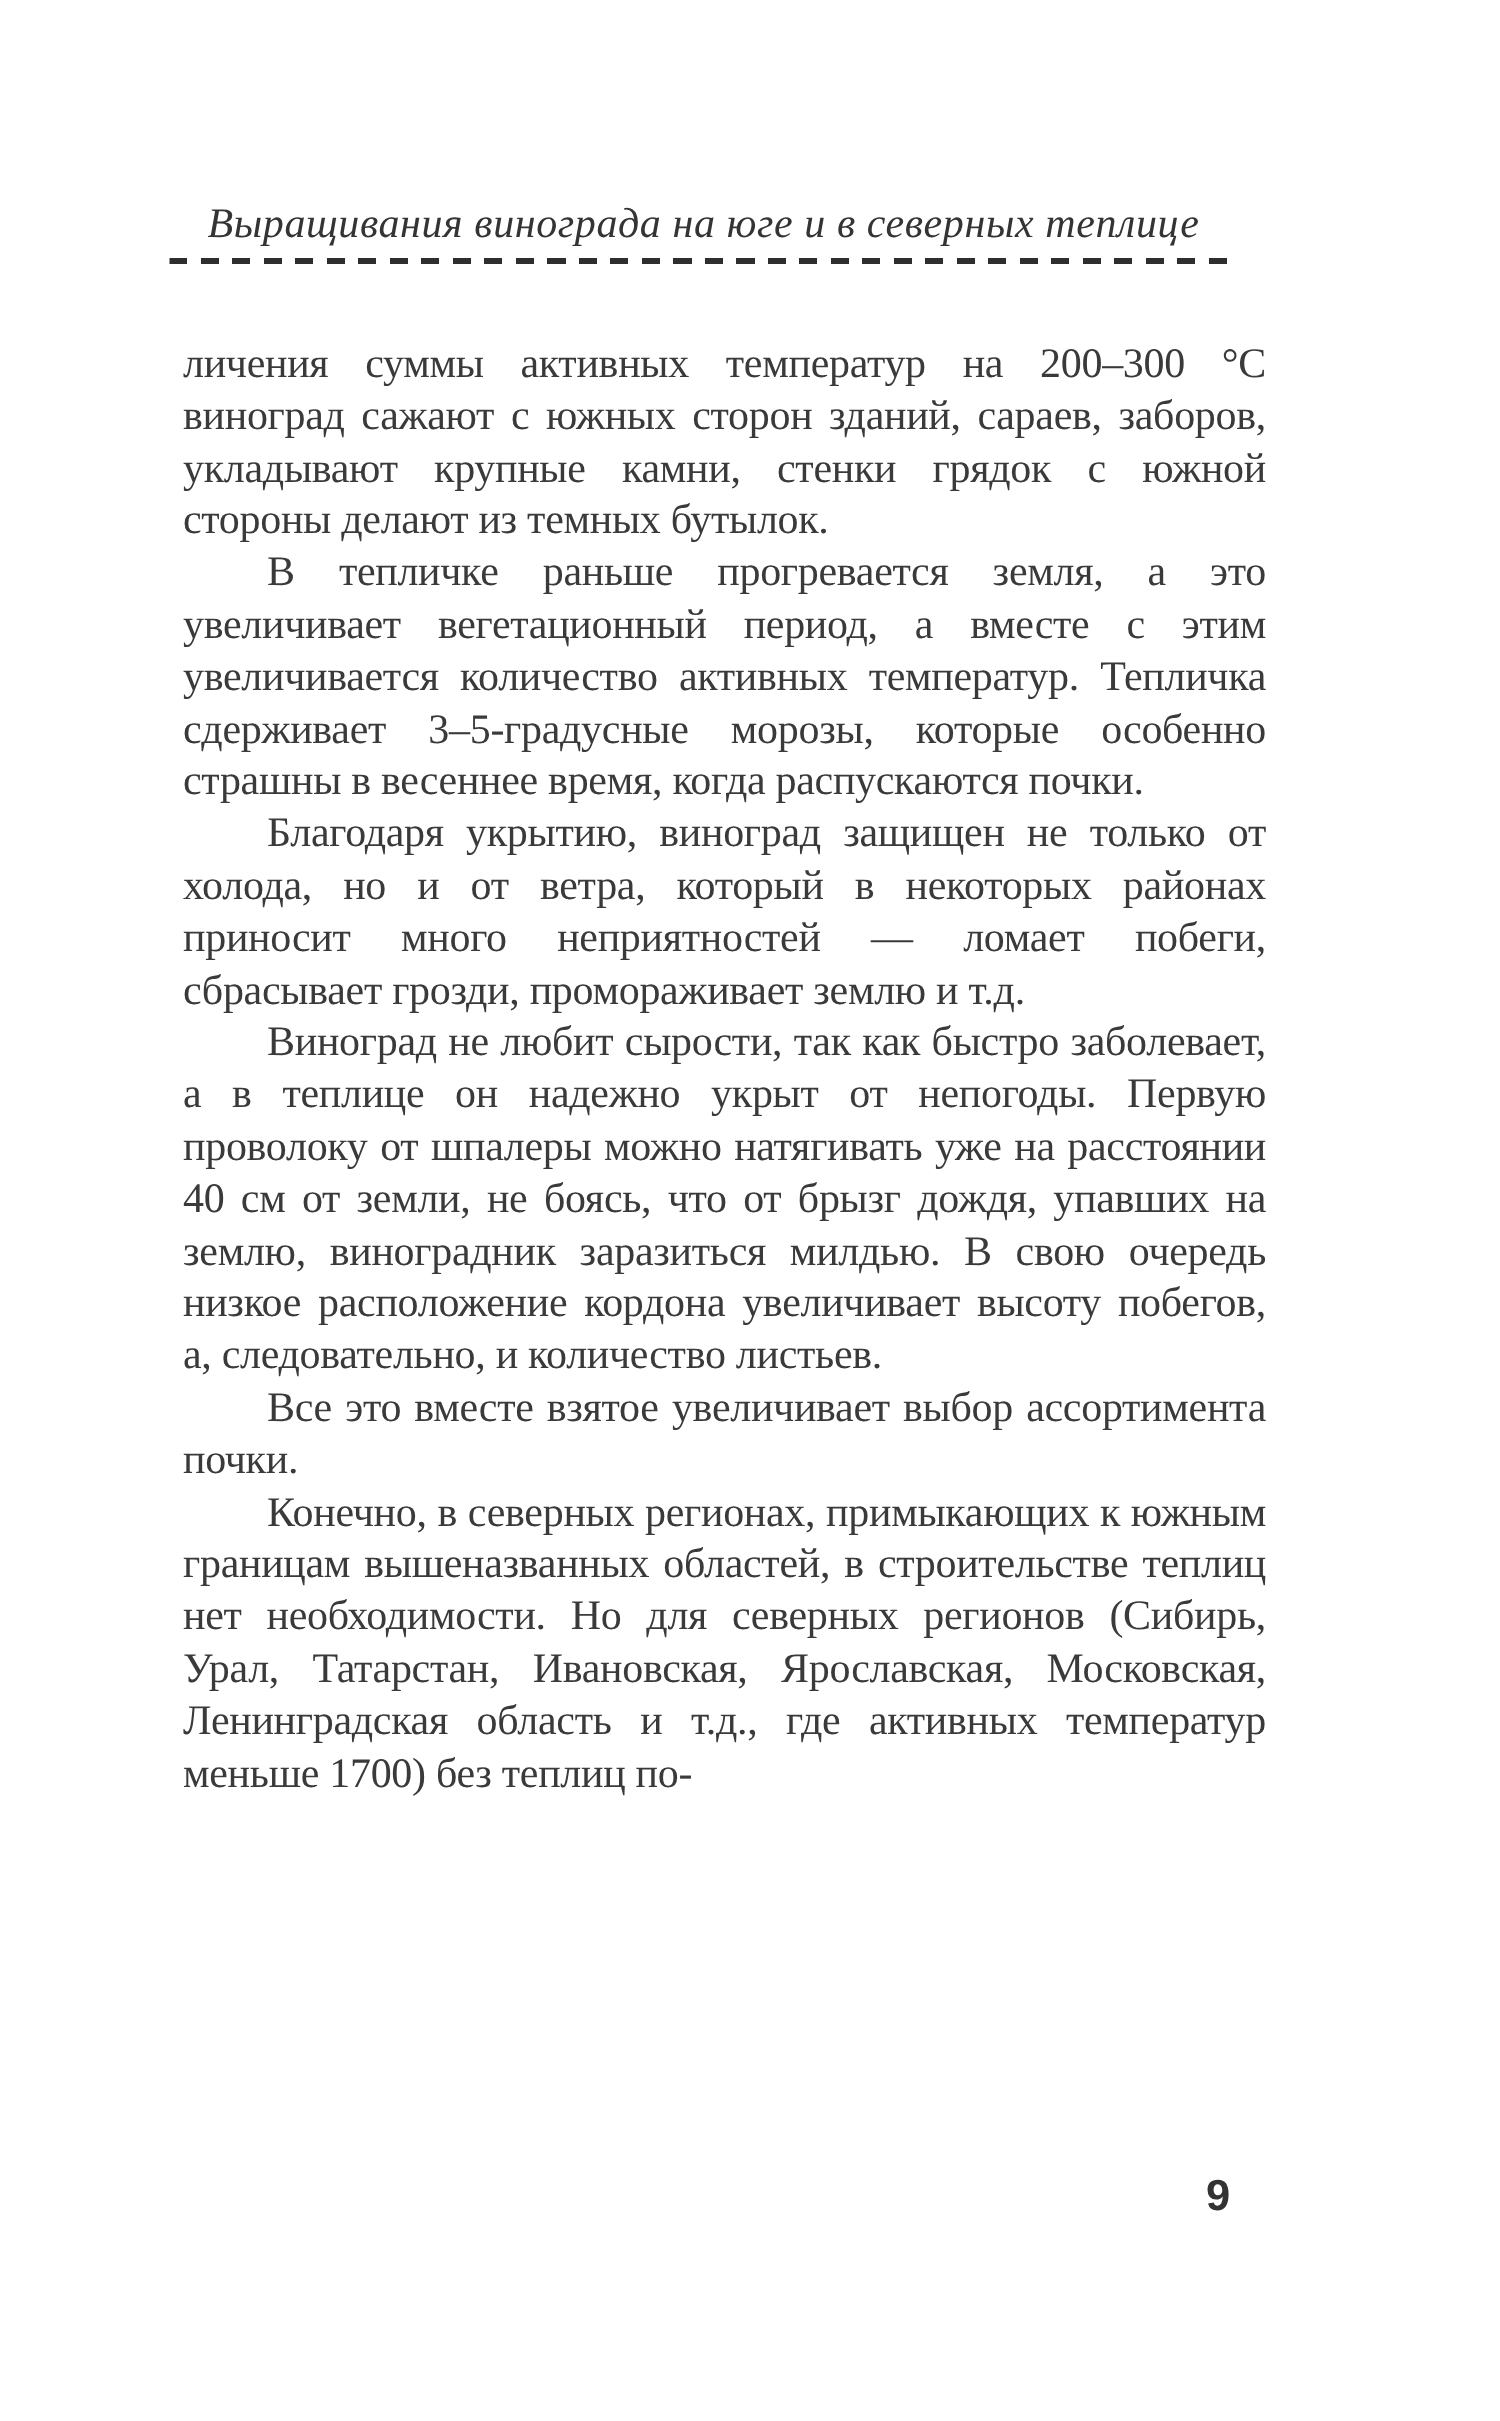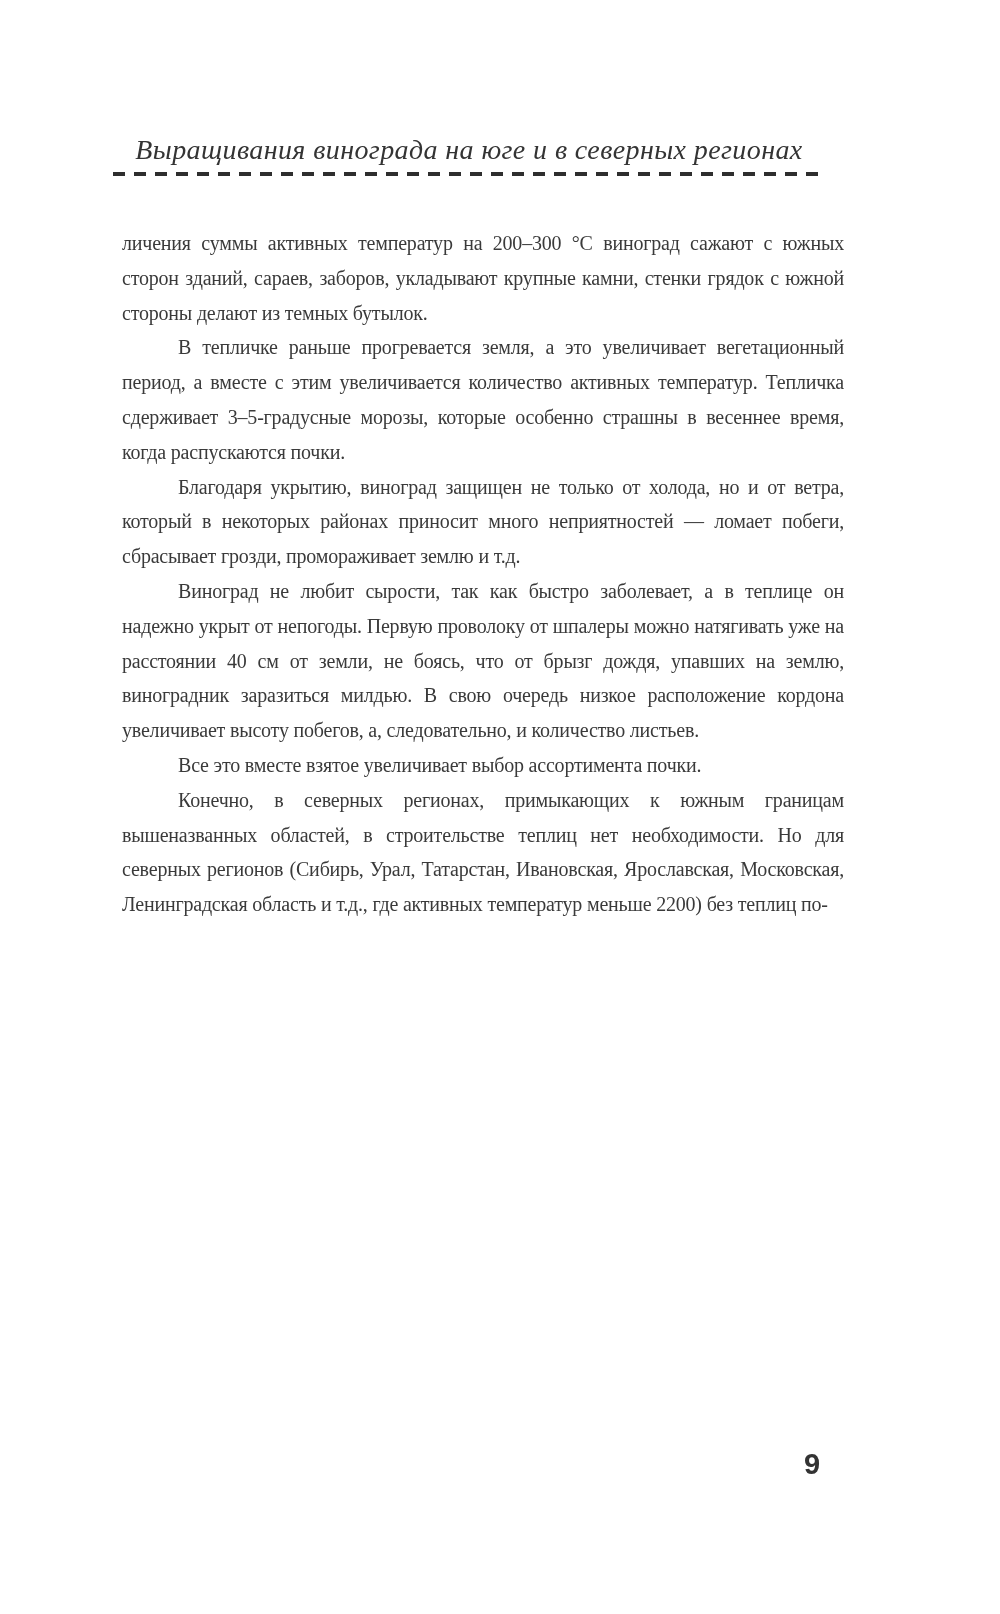--- a/index.html
+++ b/index.html
@@ -70,7 +70,7 @@
 <div class="page">
 
   <div class="running-header">
-    <div class="running-title">Выращивания винограда на юге и в северных регионах</div>
+    <div class="running-title">Выращивания винограда на юге и в северных теплице</div>
     <div class="dashed-rule"></div>
   </div>
 

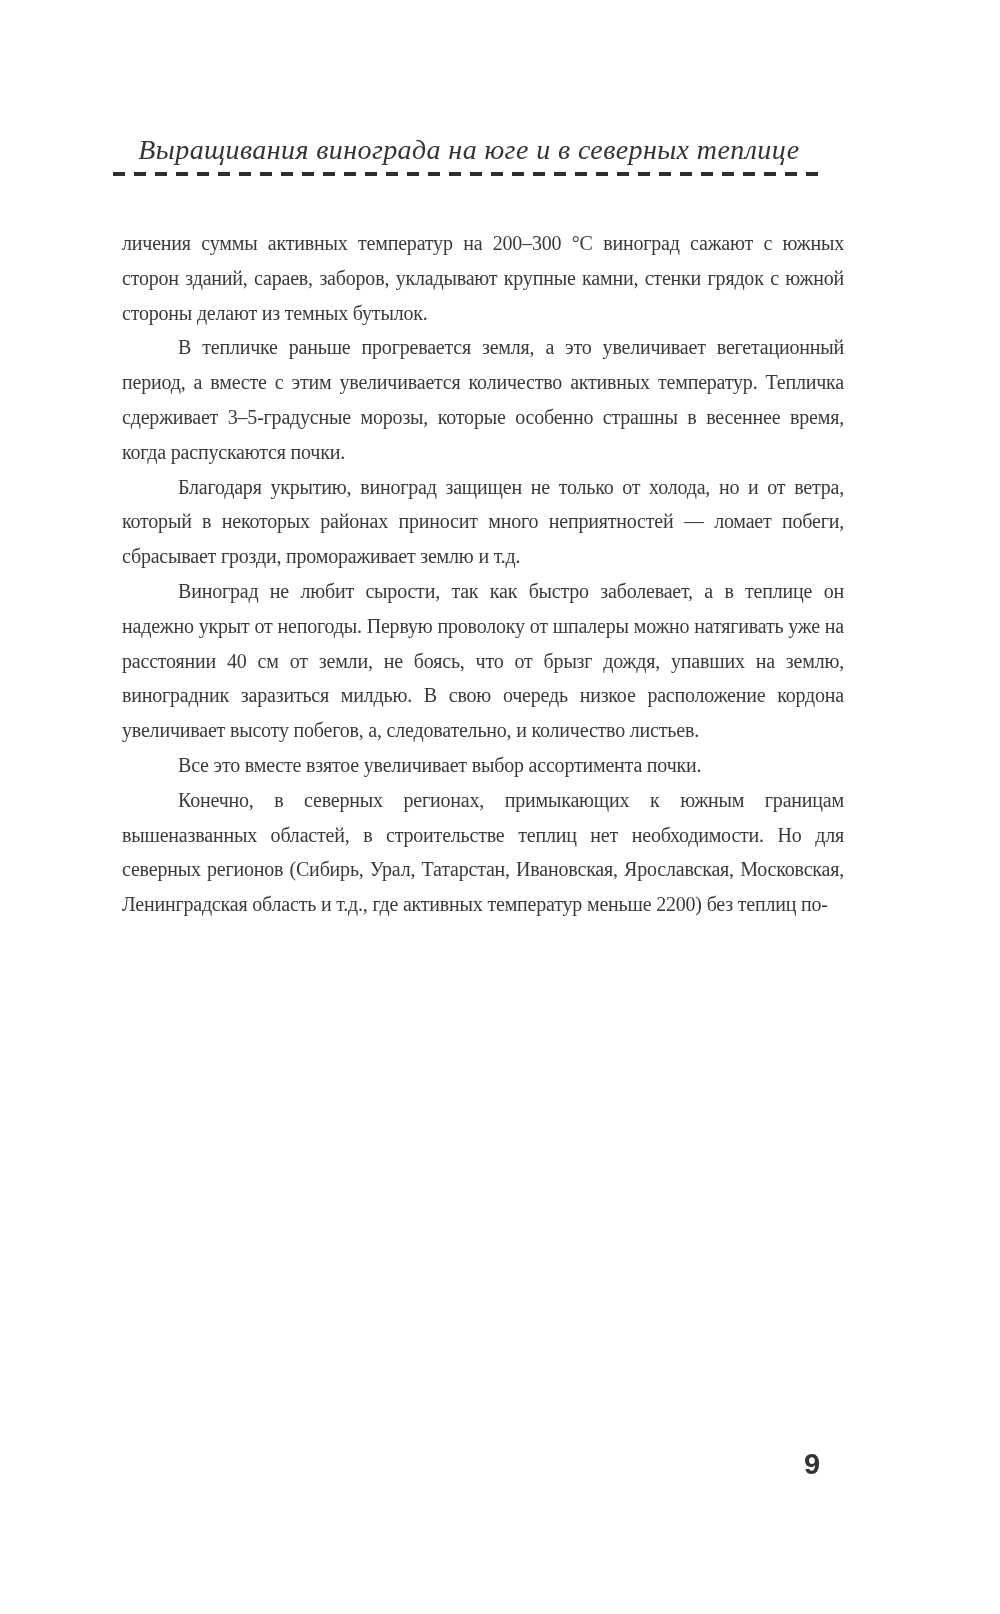--- a/index.html
+++ b/index.html
@@ -40,7 +40,7 @@
     top: 226px;
     left: 122px;
     width: 722px;
-    font-size: 20px;
+    font-size: 28px;
     line-height: 34.8px;
     text-align: justify;
     letter-spacing: -0.2px;

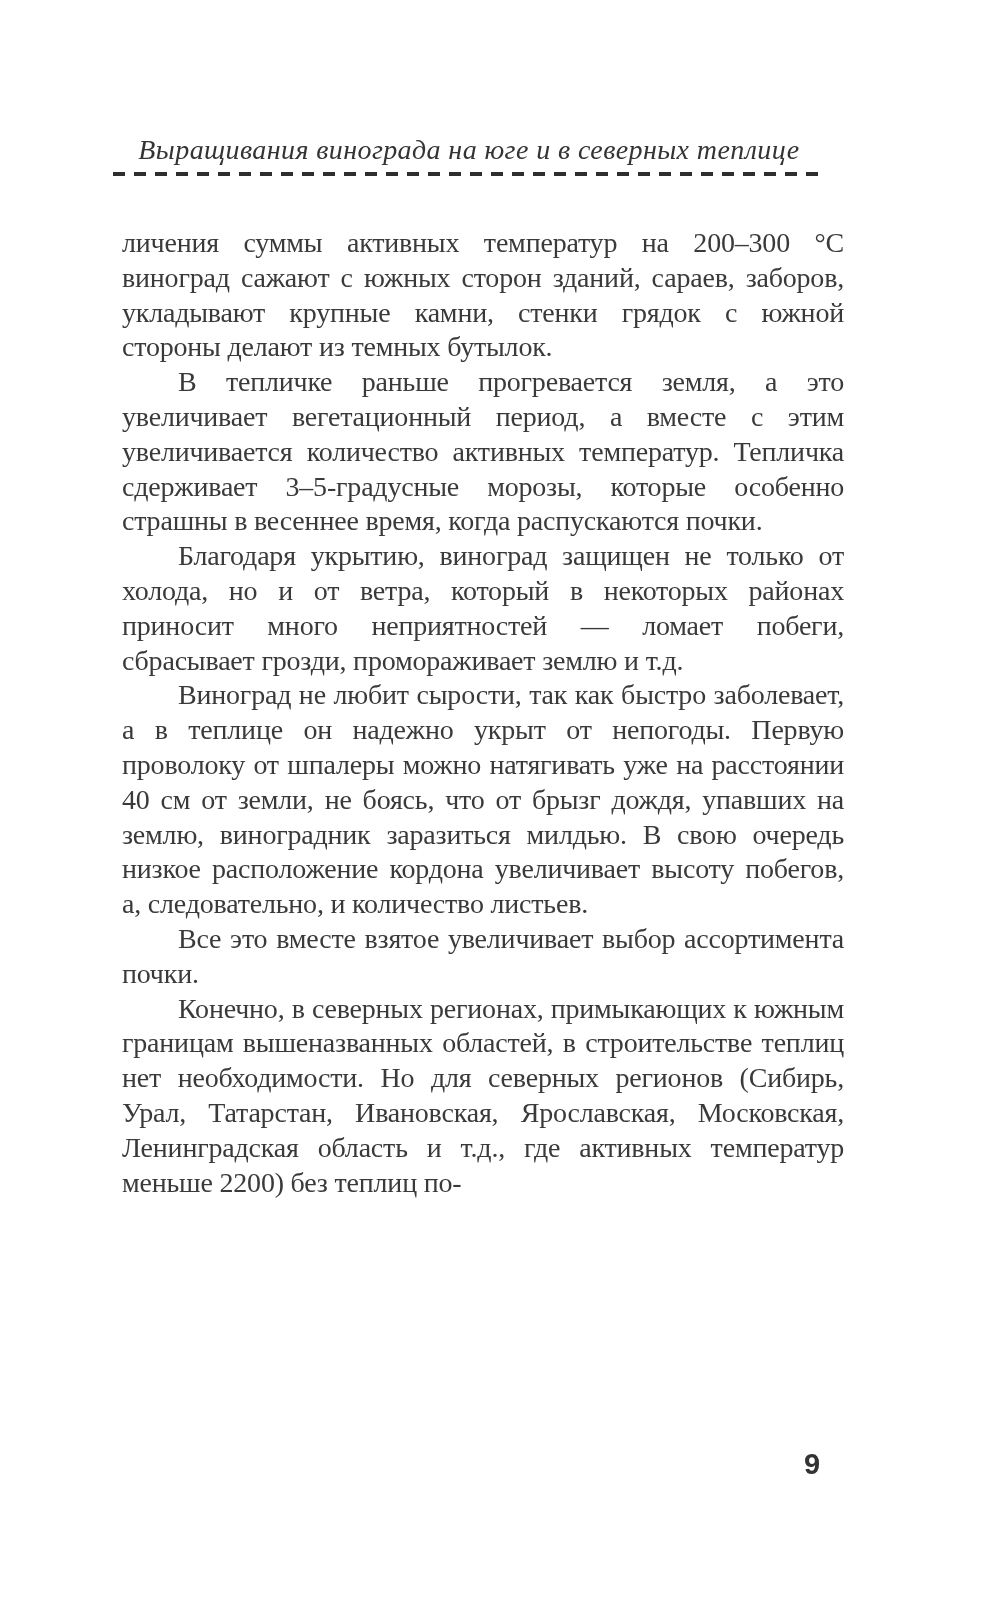--- a/index.html
+++ b/index.html
@@ -80,7 +80,7 @@
     <p class="indent">Благодаря укрытию, виноград защищен не только от холода, но и от ветра, который в некоторых районах приносит много неприятностей — ломает побеги, сбрасывает грозди, промораживает землю и т.д.</p>
     <p class="indent">Виноград не любит сырости, так как быстро заболевает, а в теплице он надежно укрыт от непогоды. Первую проволоку от шпалеры можно натягивать уже на расстоянии 40 см от земли, не боясь, что от брызг дождя, упавших на землю, виноградник заразиться милдью. В свою очередь низкое расположение кордона увеличивает высоту побегов, а, следовательно, и количество листьев.</p>
     <p class="indent">Все это вместе взятое увеличивает выбор ассортимента почки.</p>
-    <p class="indent">Конечно, в северных регионах, примыкающих к южным границам вышеназванных областей, в строительстве теплиц нет необходимости. Но для северных регионов (Сибирь, Урал, Татарстан, Ивановская, Ярославская, Московская, Ленинградская область и т.д., где активных температур меньше 2200) без теплиц по-</p>
+    <p class="indent">Конечно, в северных регионах, примыкающих к южным границам вышеназванных областей, в строительстве теплиц нет необходимости. Но для северных регионов (Сибирь, Урал, Татарстан, Ивановская, Ярославская, Московская, Ленинградская область и т.д., где активных температур меньше 1700) без теплиц по-</p>
   </div>
 
   <div class="page-number">9</div>

